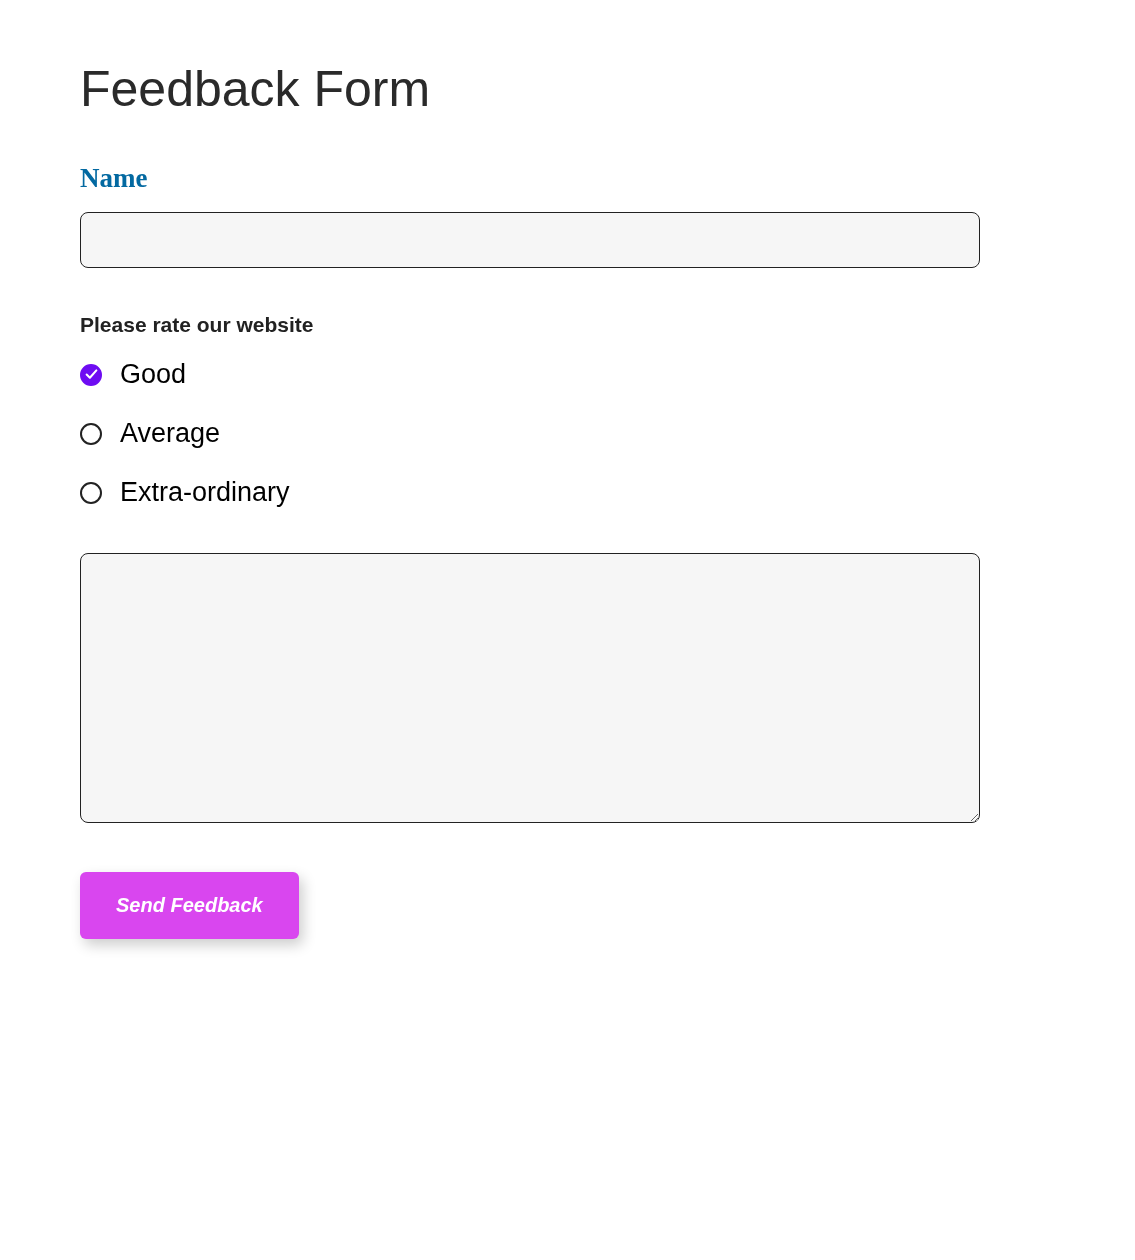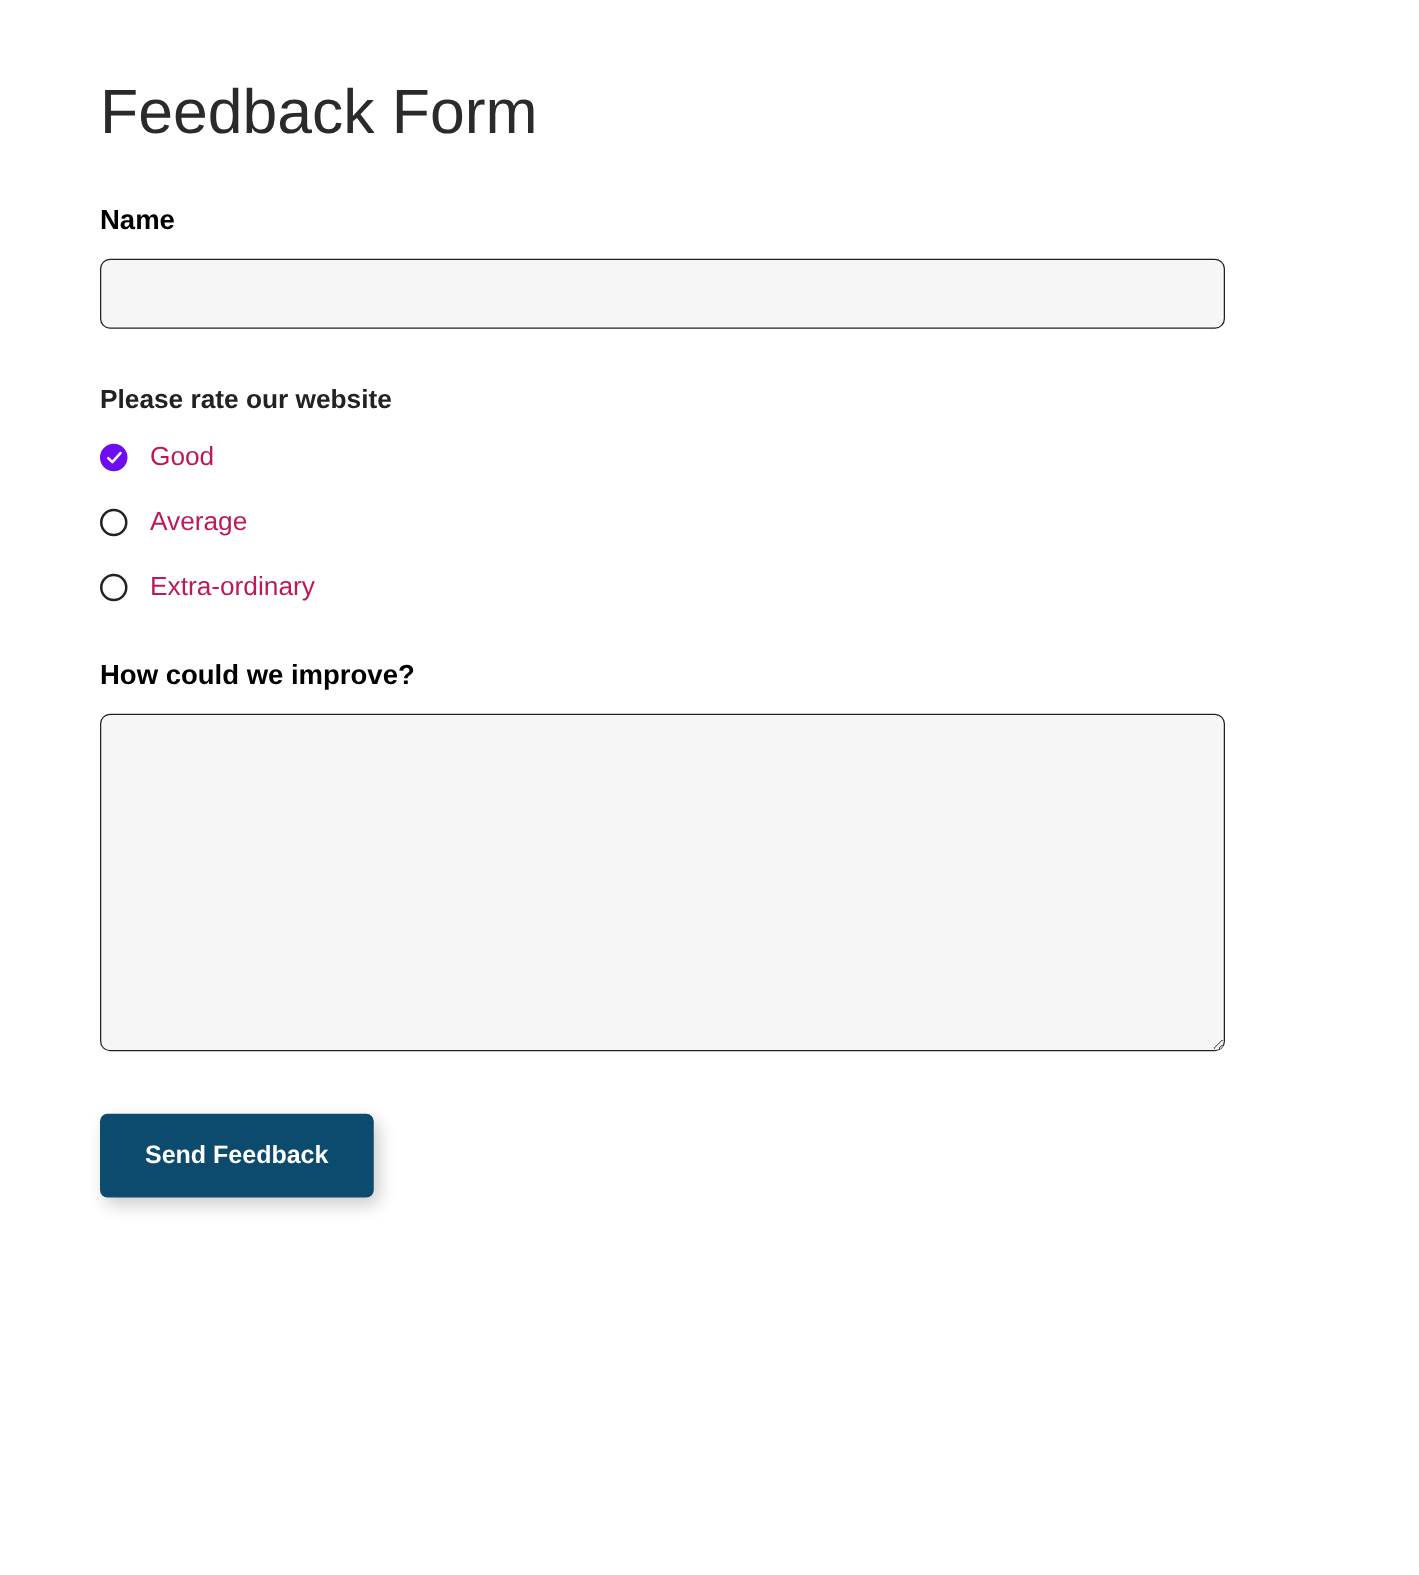--- a/index.html
+++ b/index.html
@@ -27,10 +27,11 @@
     }
     .form-label {
       display: block;
-      font-size: 22px;
+      font-size: 27px;
       font-weight: 600;
-      color: #000000;
+      color: #0369a1;
       margin-bottom: 18px;
+      font-family: Liberation Serif, serif;
     }
     .form-input {
       width: 100%;

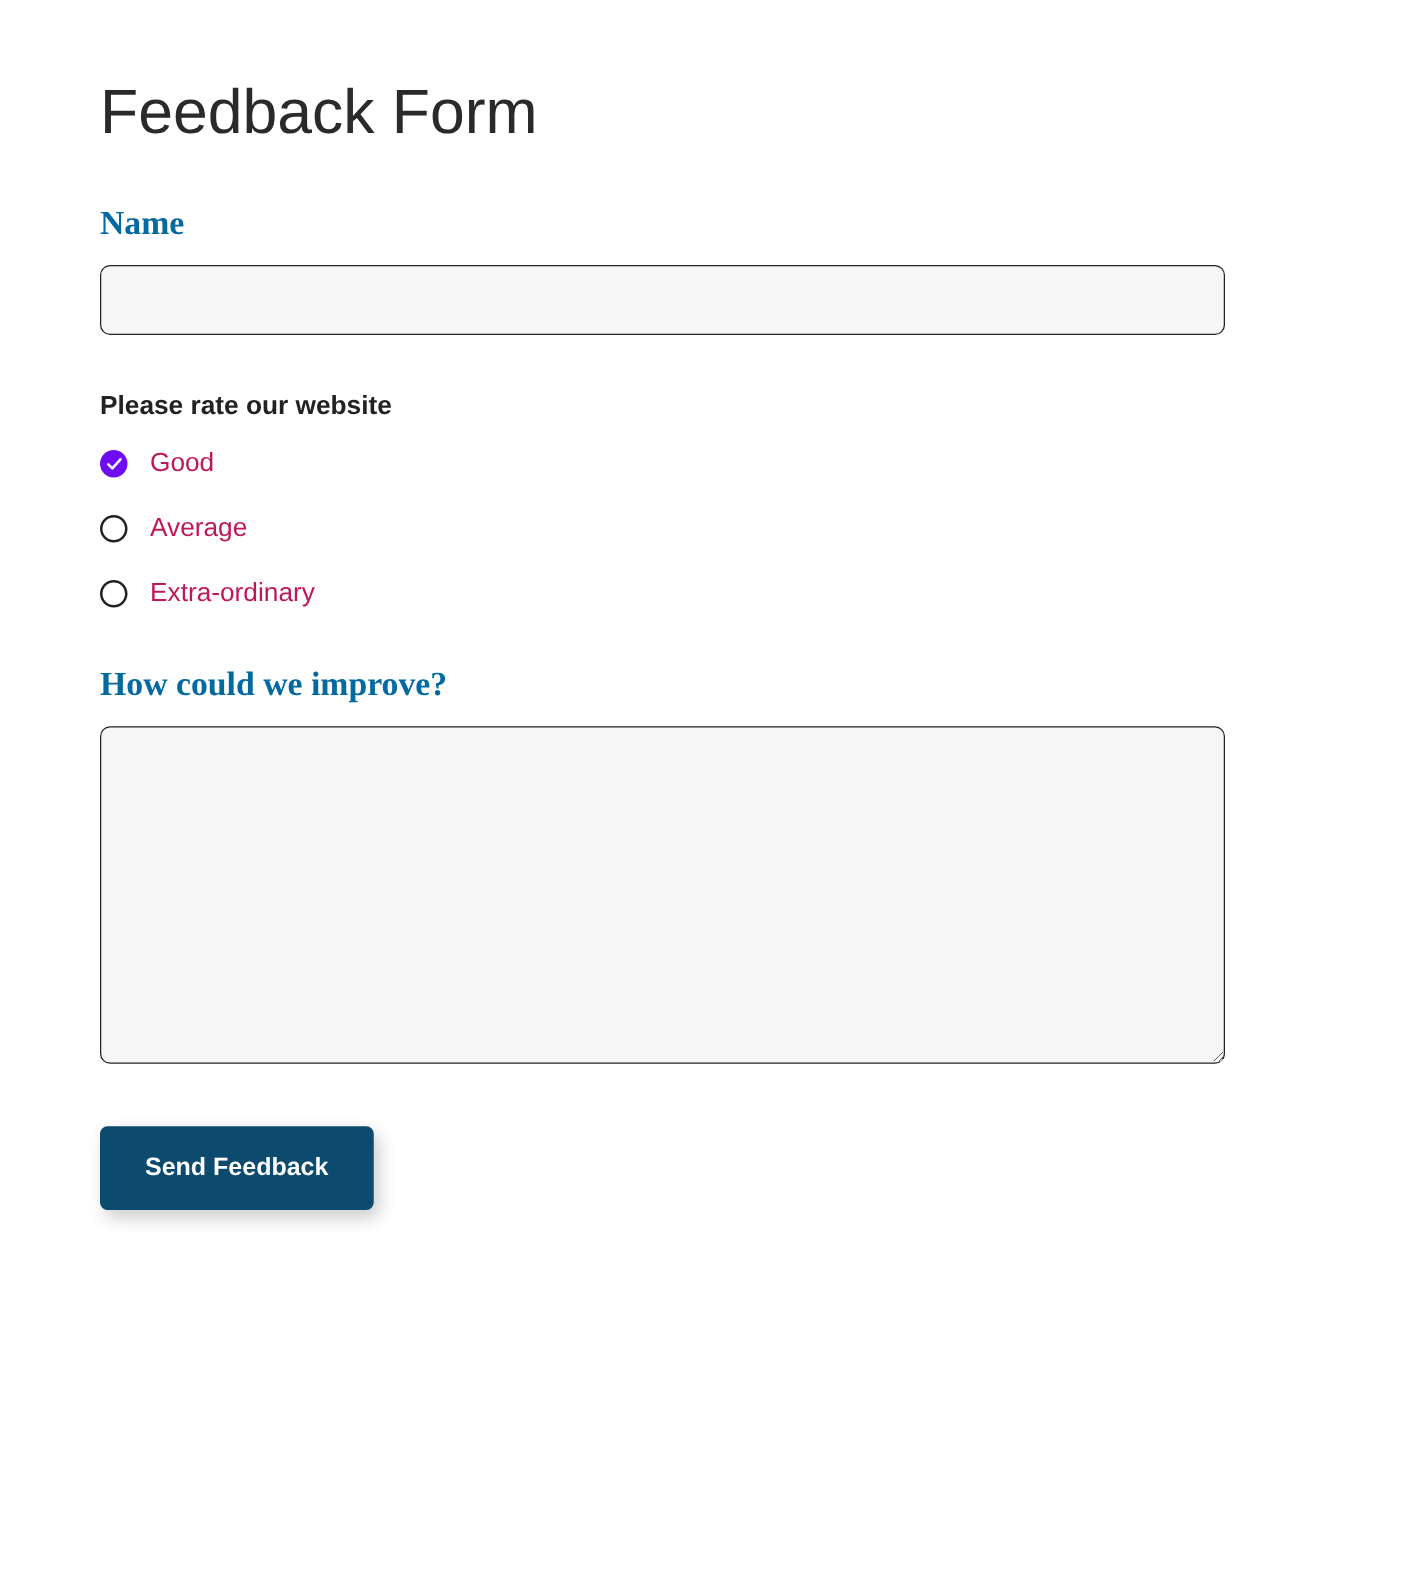--- a/index.html
+++ b/index.html
@@ -94,9 +94,9 @@
       height: 13px;
     }
     .radio-label {
-      font-size: 21px;
+      font-size: 27px;
       font-weight: 400;
-      color: #be185d;
+      color: #000000;
     }
     .submit-button {
       background: #0c4a6e;

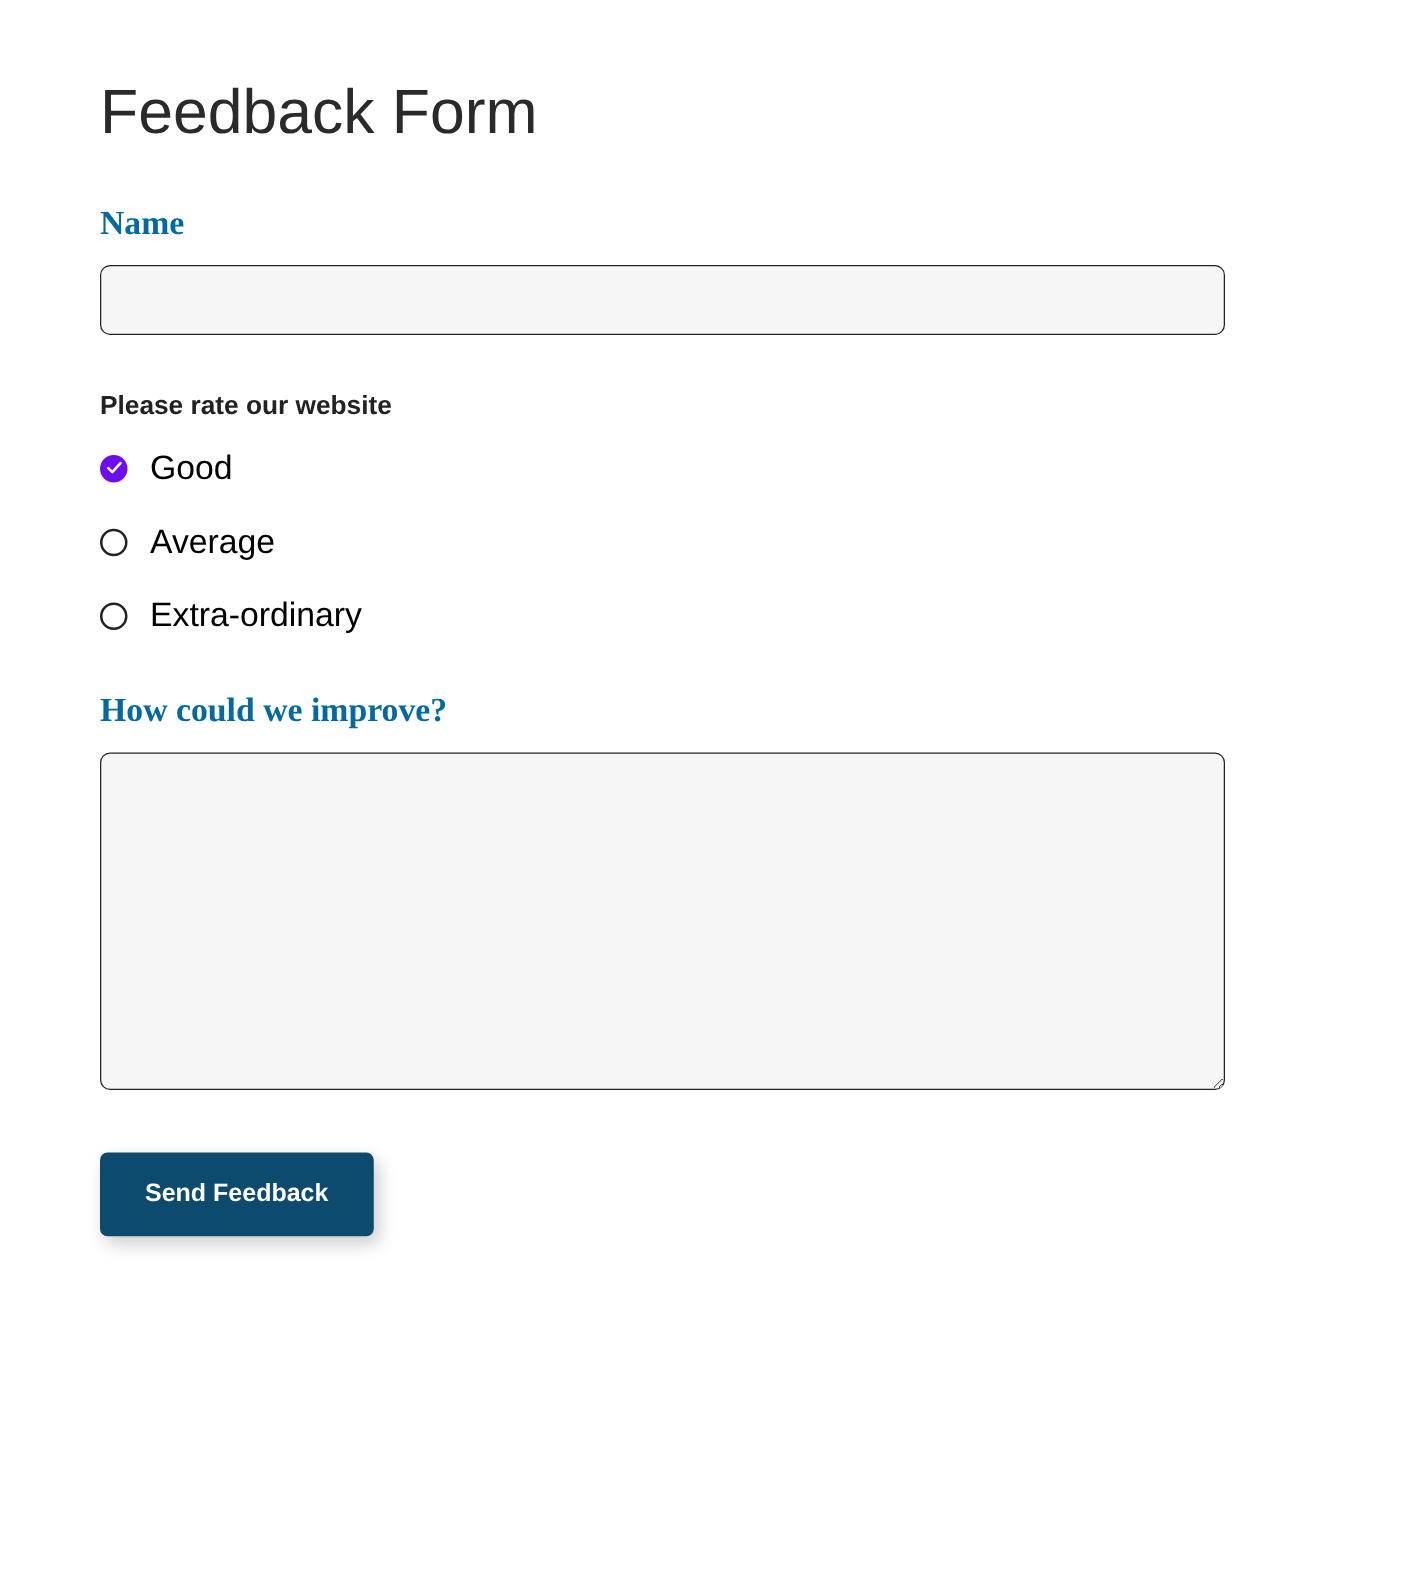--- a/index.html
+++ b/index.html
@@ -152,7 +152,6 @@
   </div>
 
   <div class="form-group">
-    <label class="form-label">How could we improve?</label>
     <textarea class="form-textarea" style=""></textarea>
   </div>
 

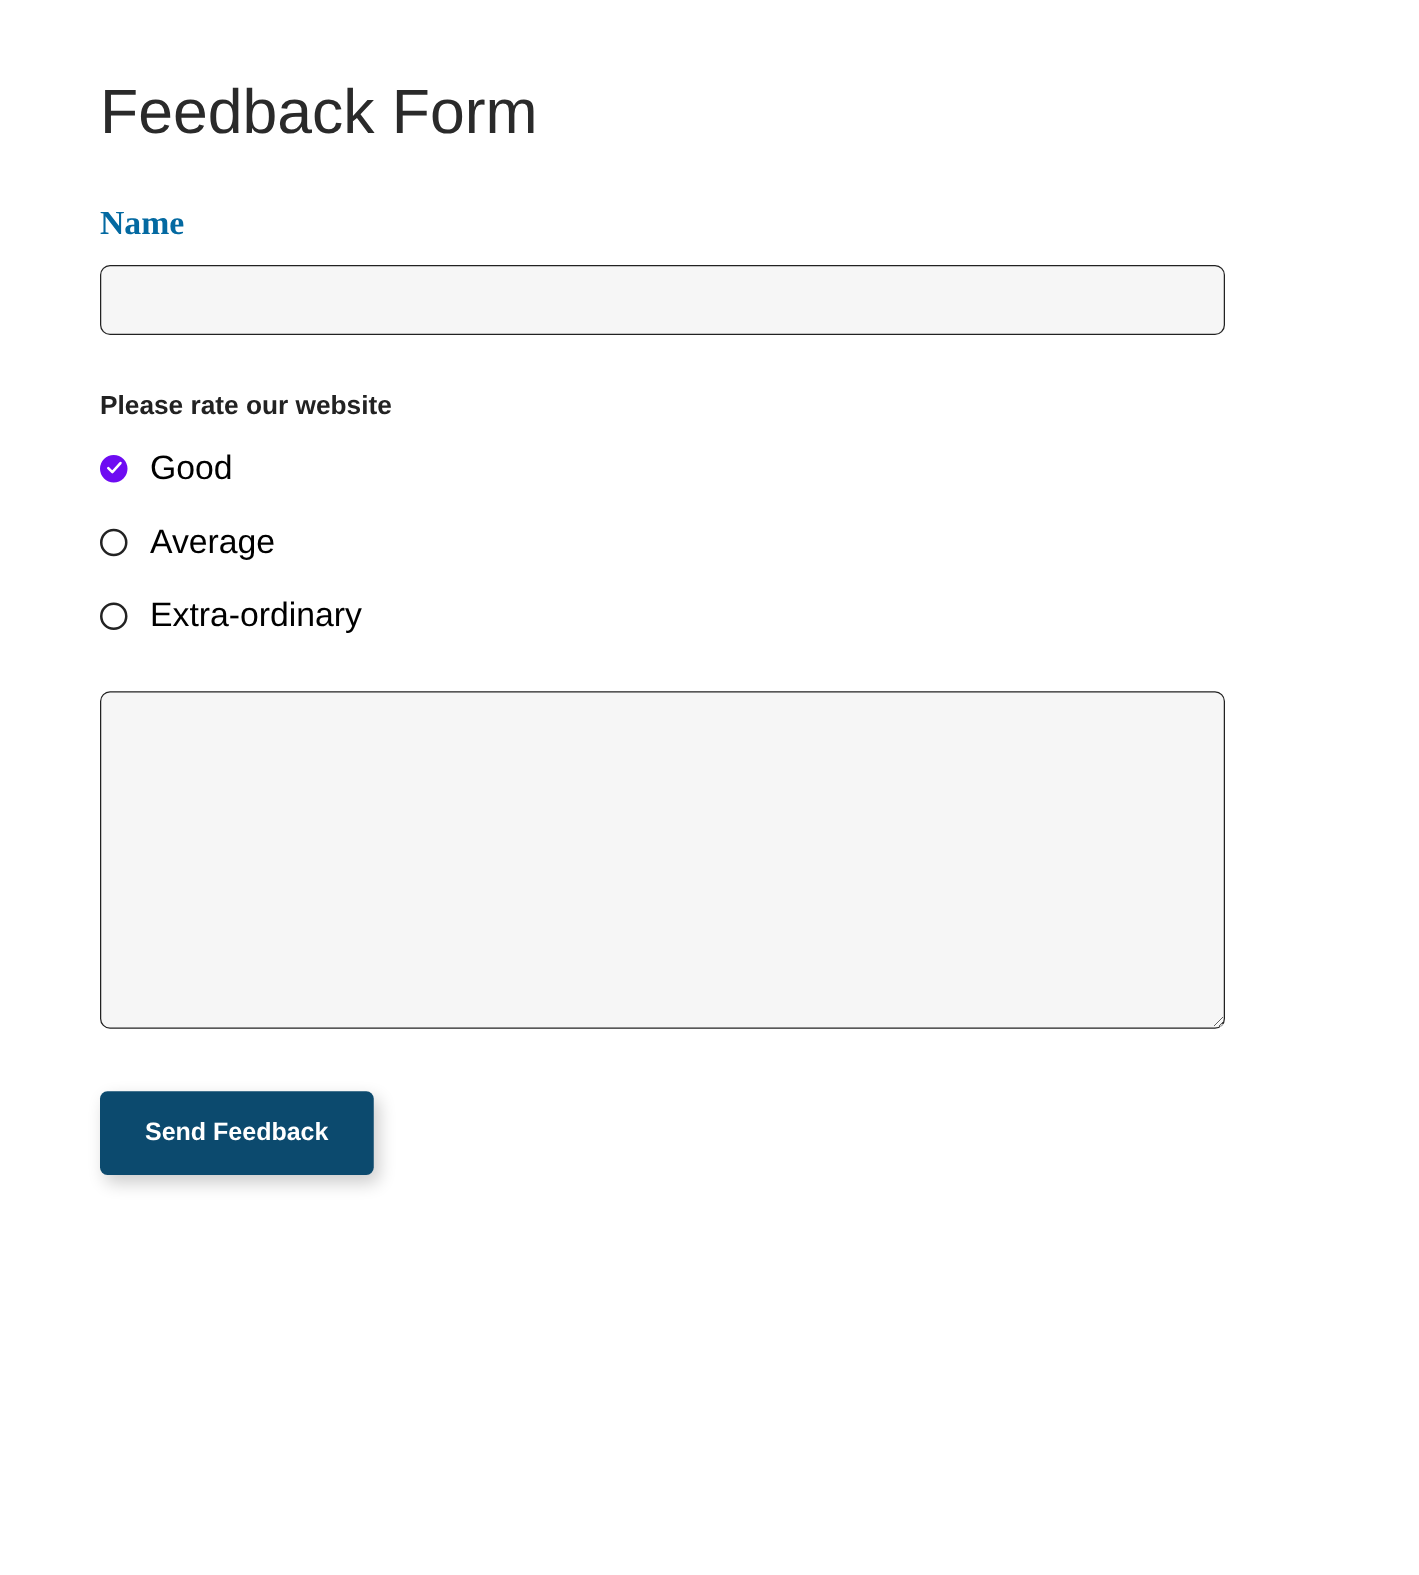--- a/index.html
+++ b/index.html
@@ -99,7 +99,7 @@
       color: #000000;
     }
     .submit-button {
-      background: #0c4a6e;
+      background: #d946ef;
       color: #ffffff;
       border: none;
       font-size: 20px;
@@ -108,6 +108,7 @@
       border-radius: 6px;
       cursor: pointer;
       box-shadow: 4px 6px 14px rgba(0,0,0,0.2);
+      font-style: italic;
     }
   </style>
 </head>

